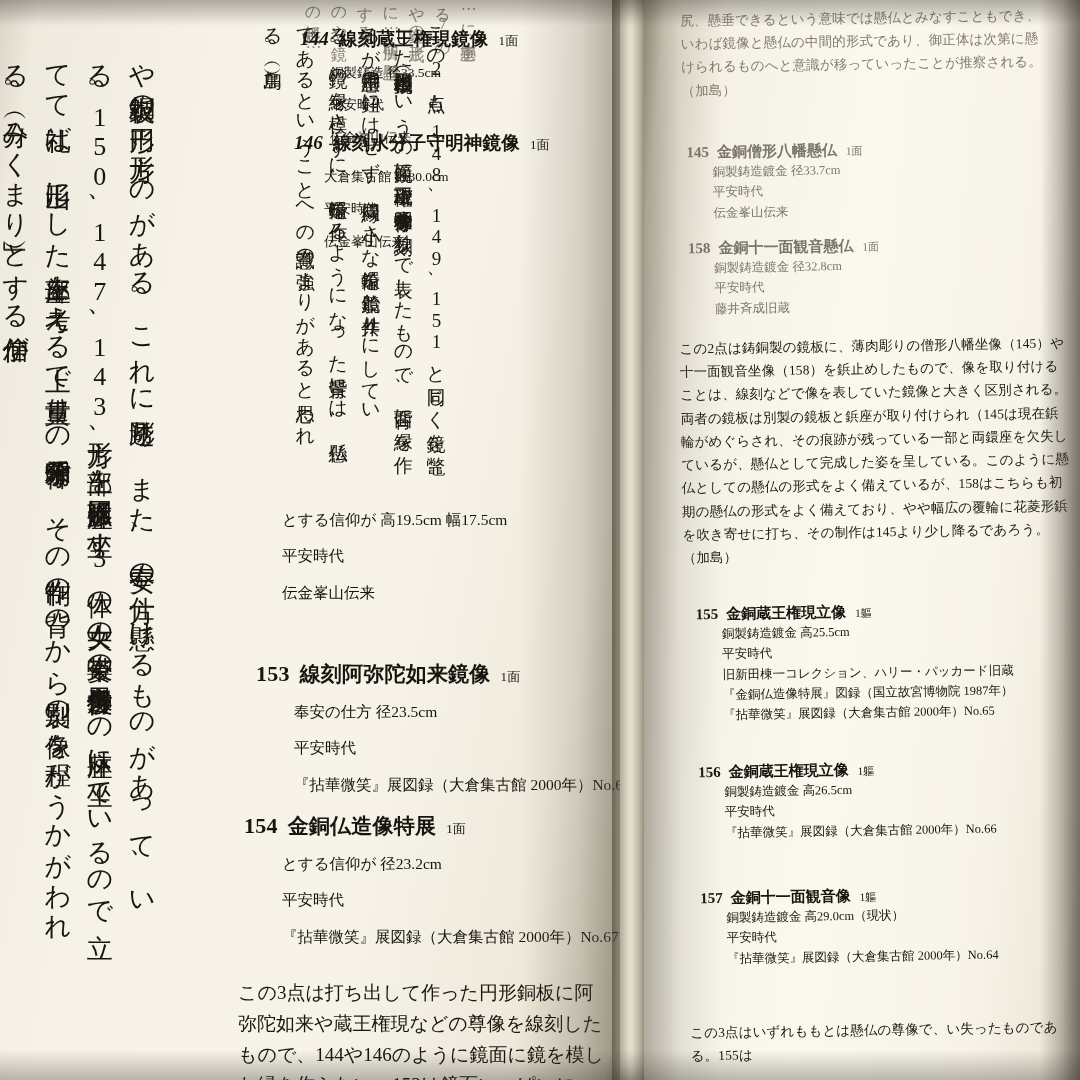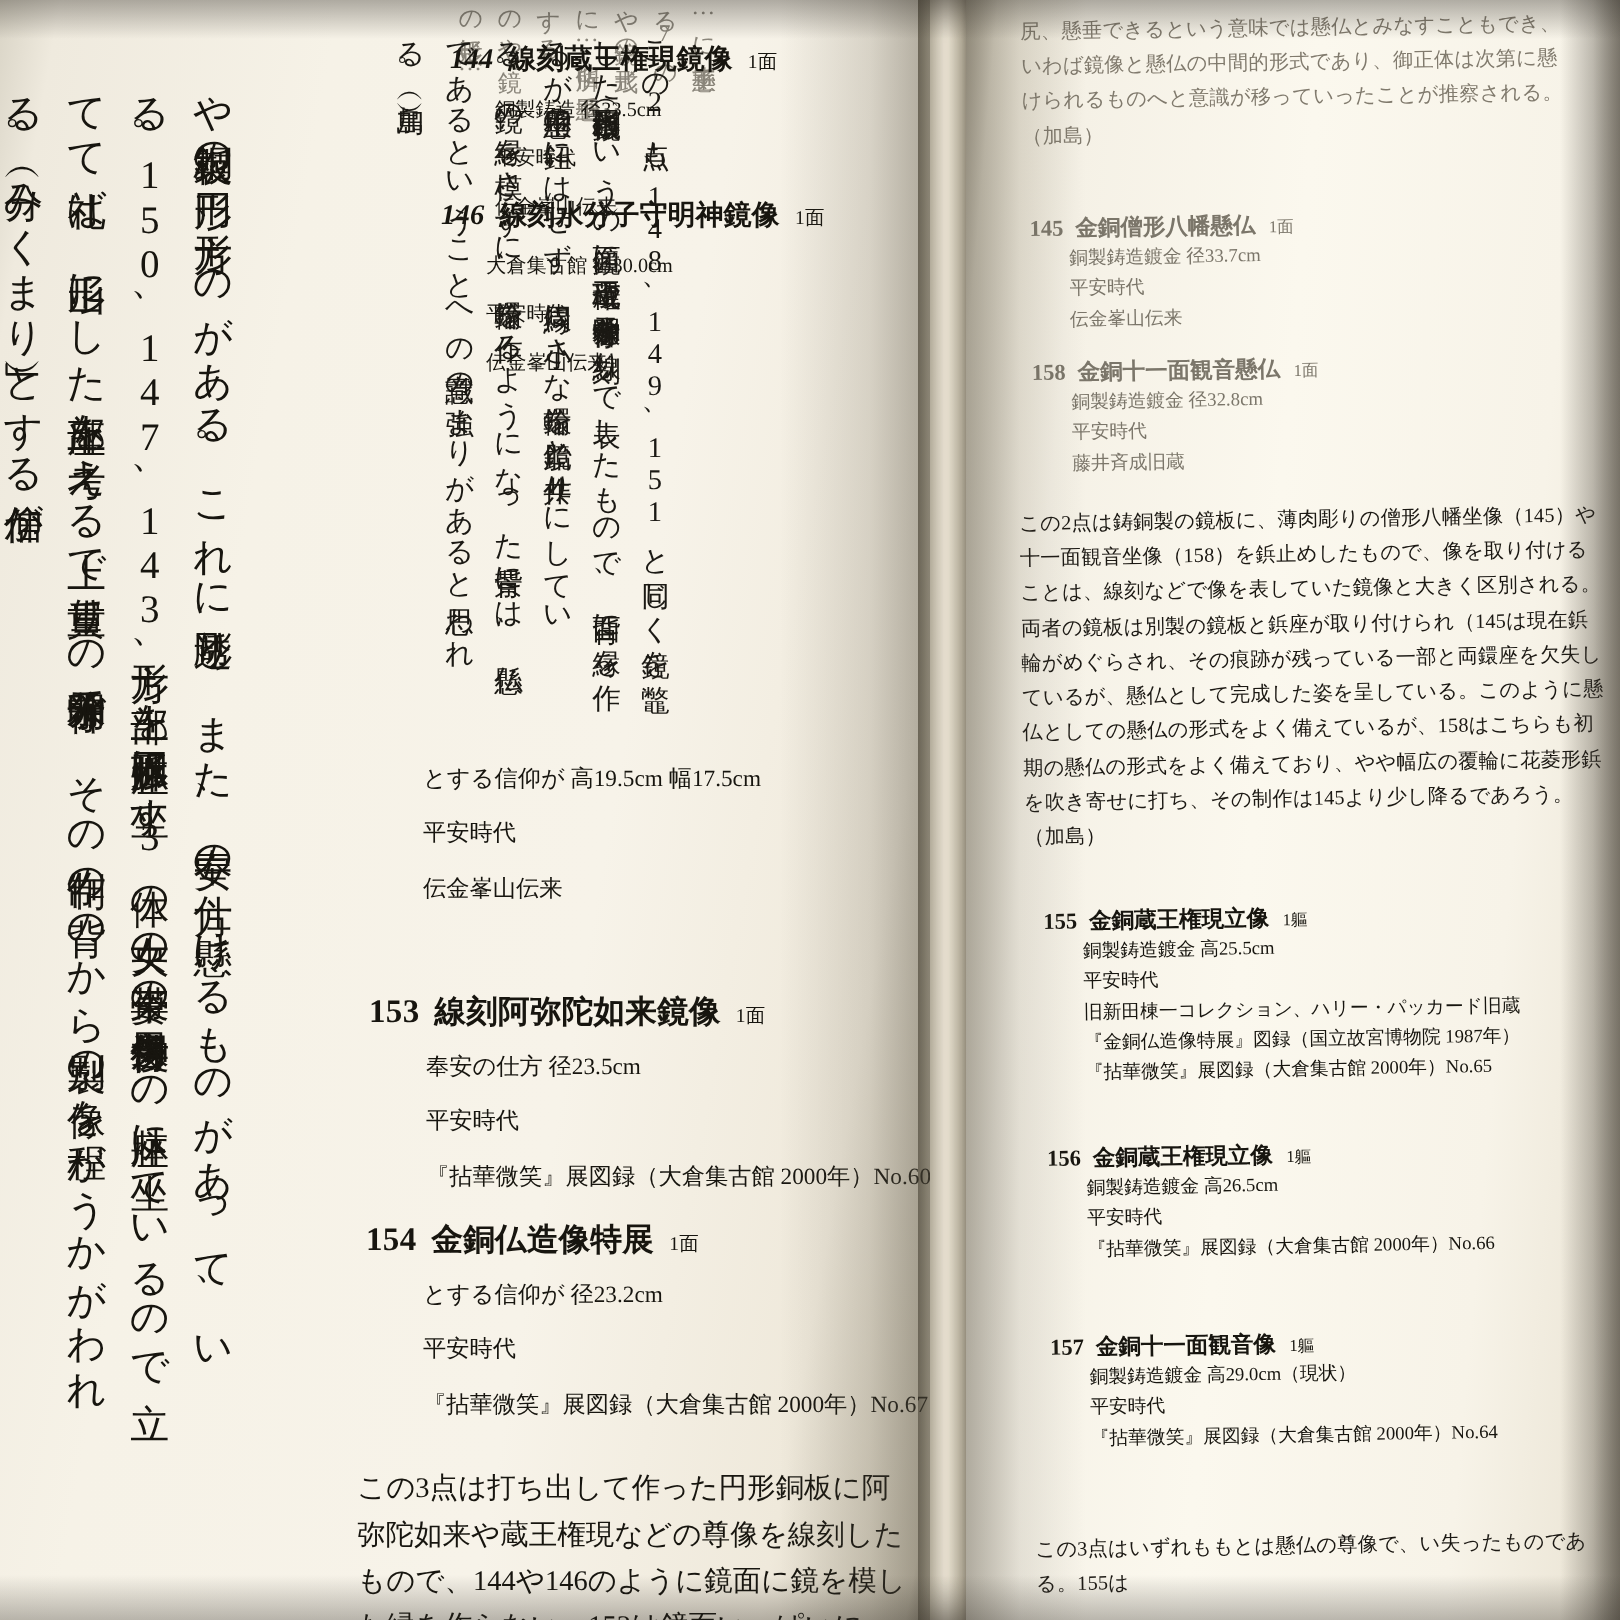--- a/index.html
+++ b/index.html
@@ -184,7 +184,7 @@
       <div class="det">伝金峯山伝来</div>
     </div>
 
-    <div class="entry" style="left:246px;top:660px;">
+    <div class="entry" style="left:256px;top:660px;">
       <div class="ttl">
         <span class="num">153</span><span>線刻阿弥陀如来鏡像</span><span class="small">1面</span>
       </div>

